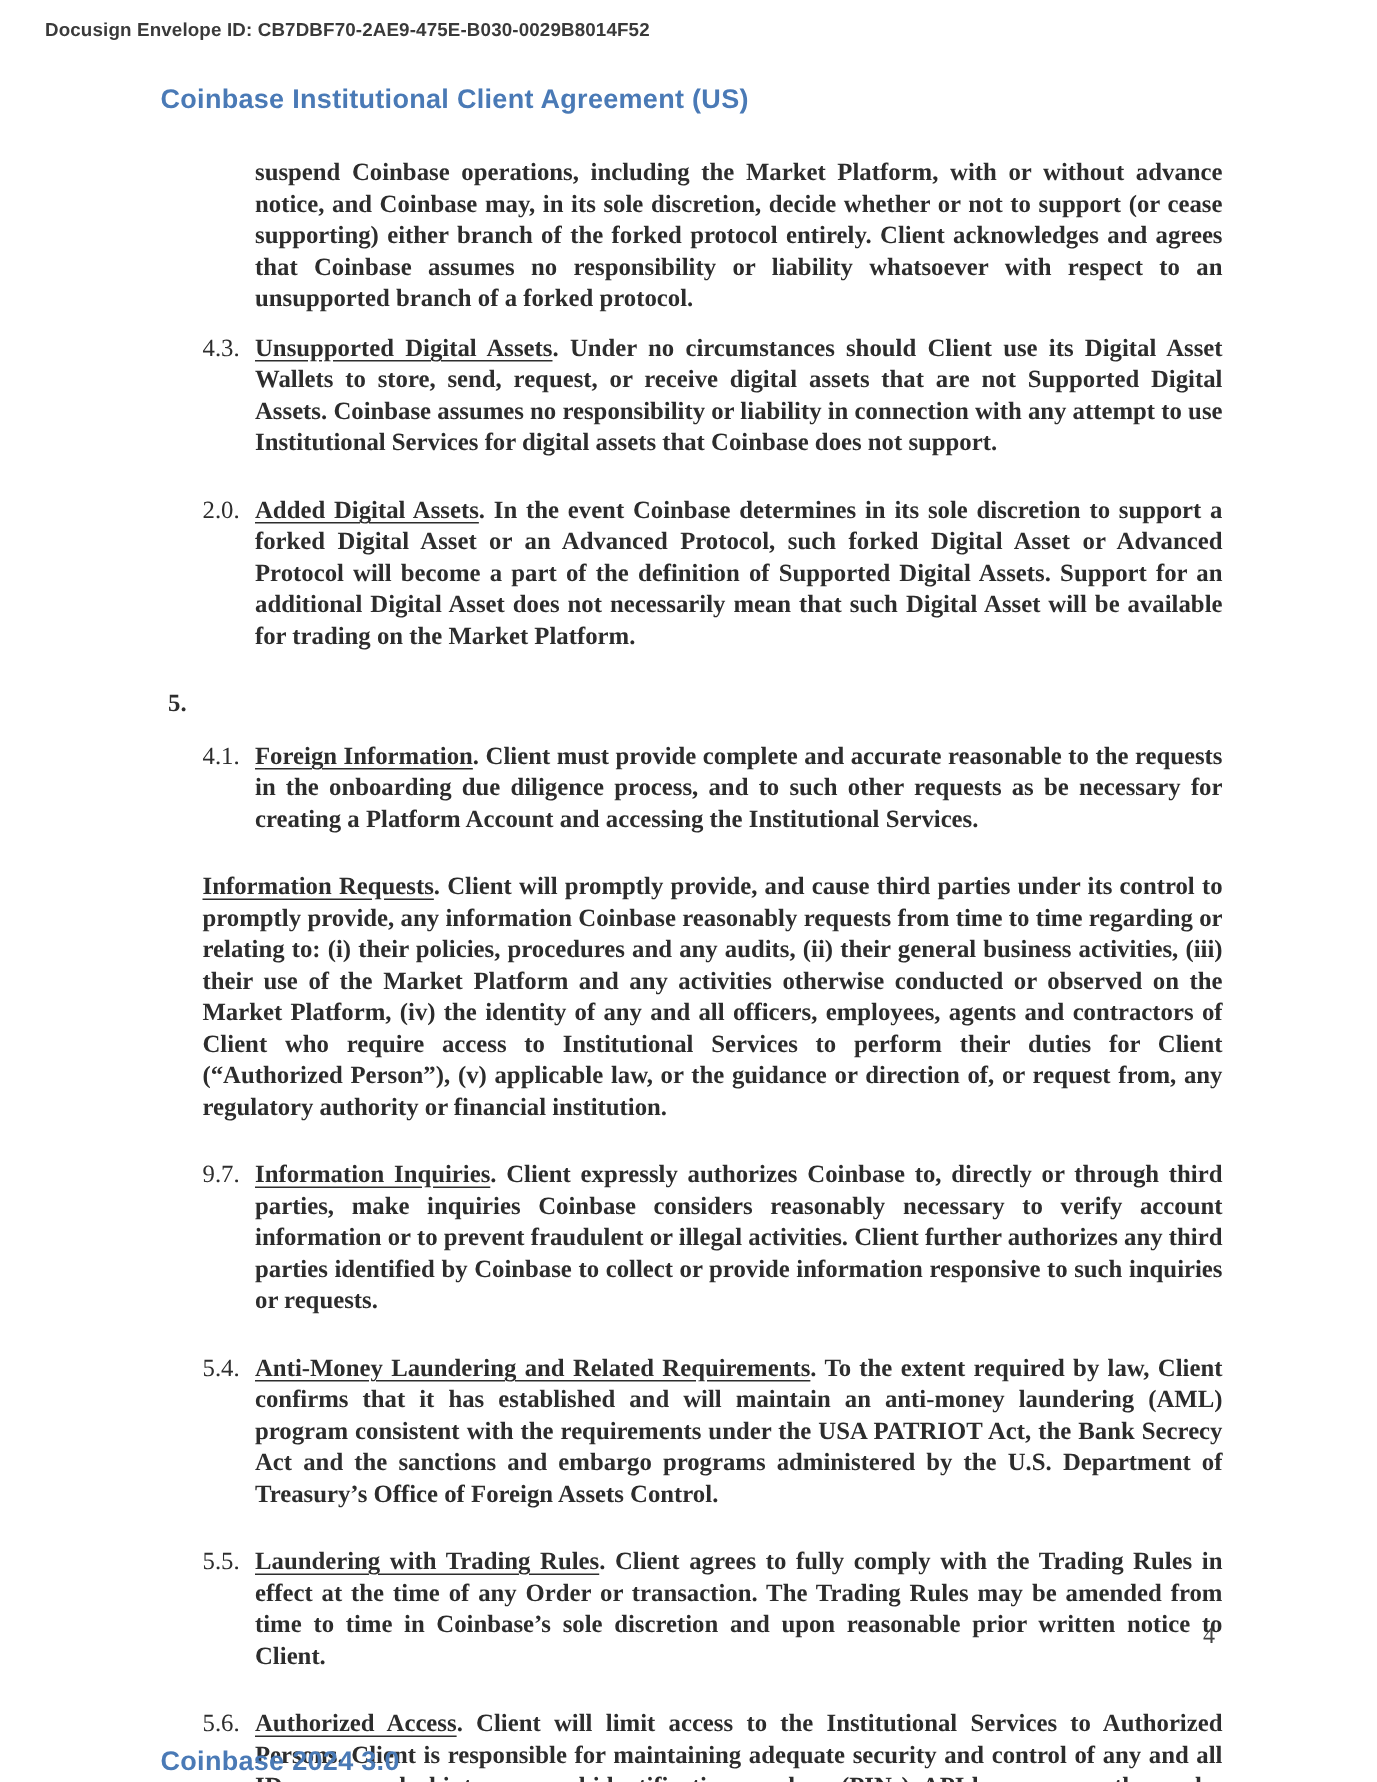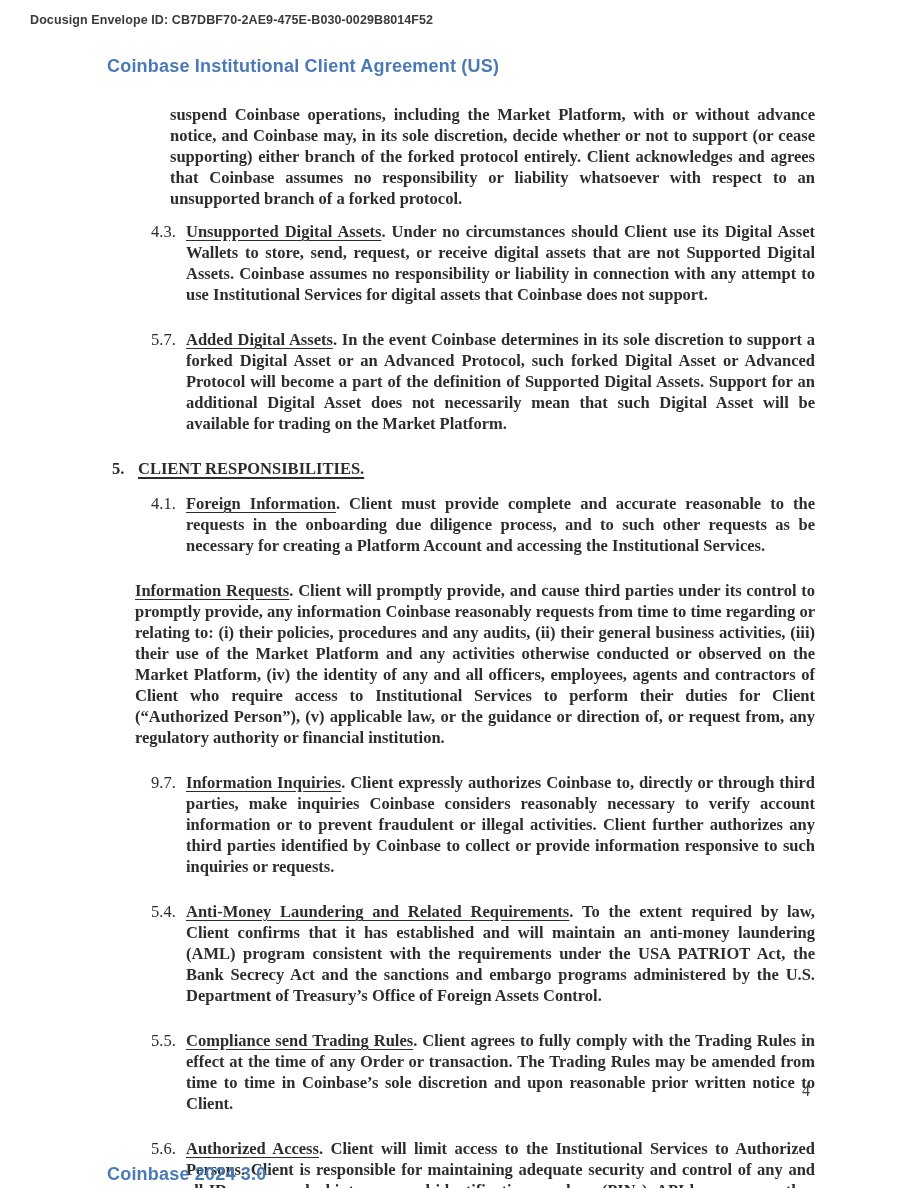--- a/index.html
+++ b/index.html
@@ -61,7 +61,6 @@
   .item-num {
     flex: 0 0 35px;
     text-align: left;
-    margin-left: 16px;
   }
   .item-text {
     flex: 1 1 auto;

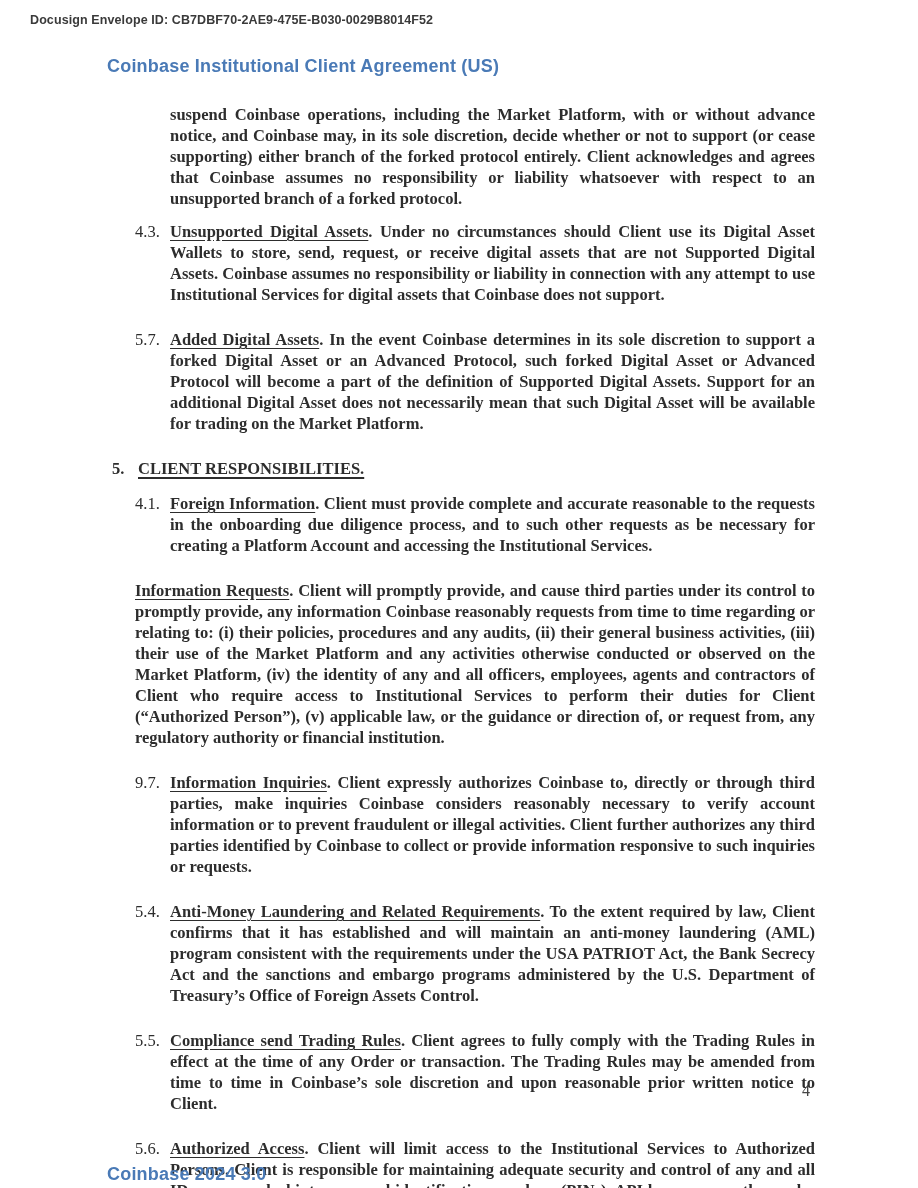--- a/index.html
+++ b/index.html
@@ -121,7 +121,7 @@
   </div>
 
   <div class="list-item">
-    <span class="item-num">5.7.</span>
+    <span class="item-num">2.0.</span>
     <p class="item-text"><span class="u">Added Digital Assets</span><span>. In the event Coinbase determines in its sole discretion to support a forked Digital Asset or an Advanced Protocol, such forked Digital Asset or Advanced Protocol will become a part of the definition of Supported Digital Assets. Support for an additional Digital Asset does not necessarily mean that such Digital Asset will be available for trading on the Market Platform.</span></p>
   </div>
 

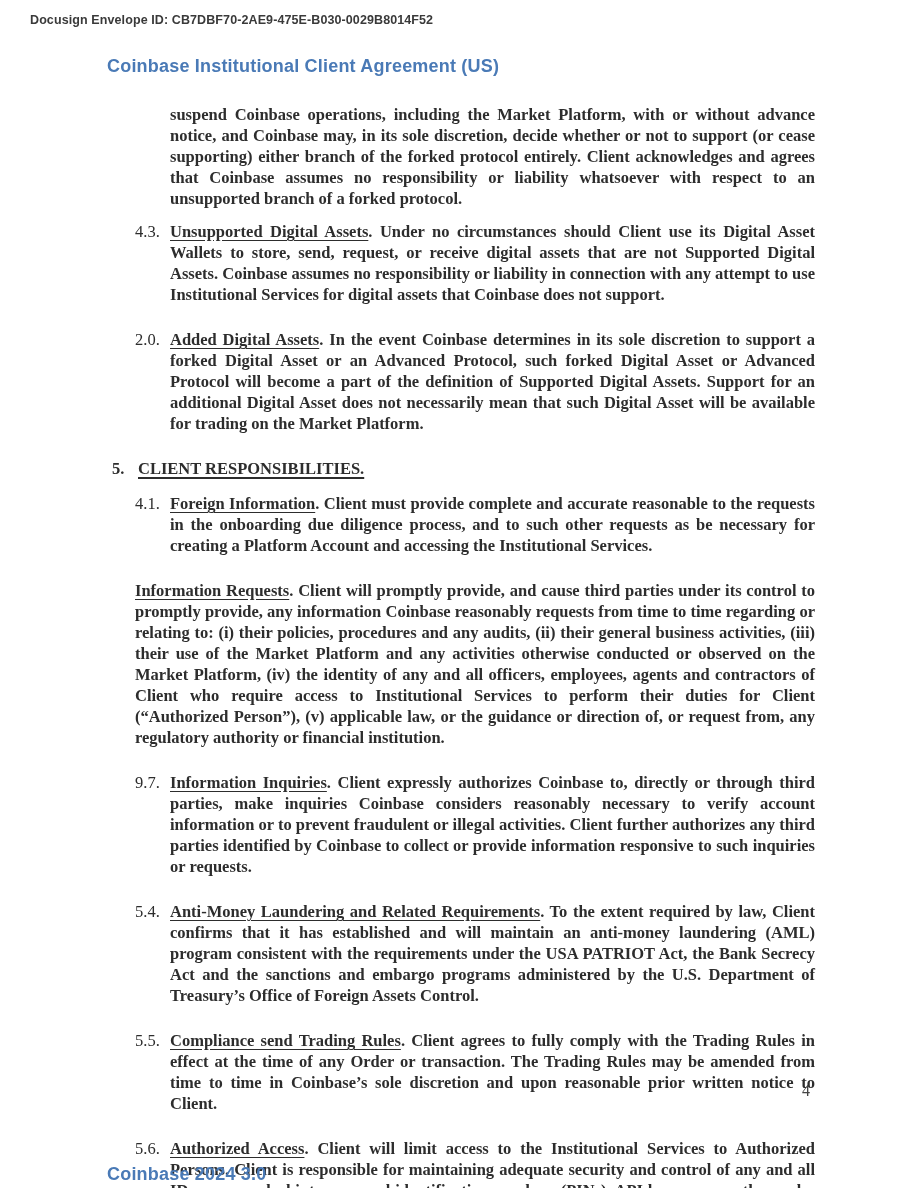--- a/index.html
+++ b/index.html
@@ -127,7 +127,6 @@
 
   <div class="section-heading">
     <span class="section-num">5.</span>
-    <span class="section-title">CLIENT RESPONSIBILITIES.</span>
   </div>
 
   <div class="list-item">

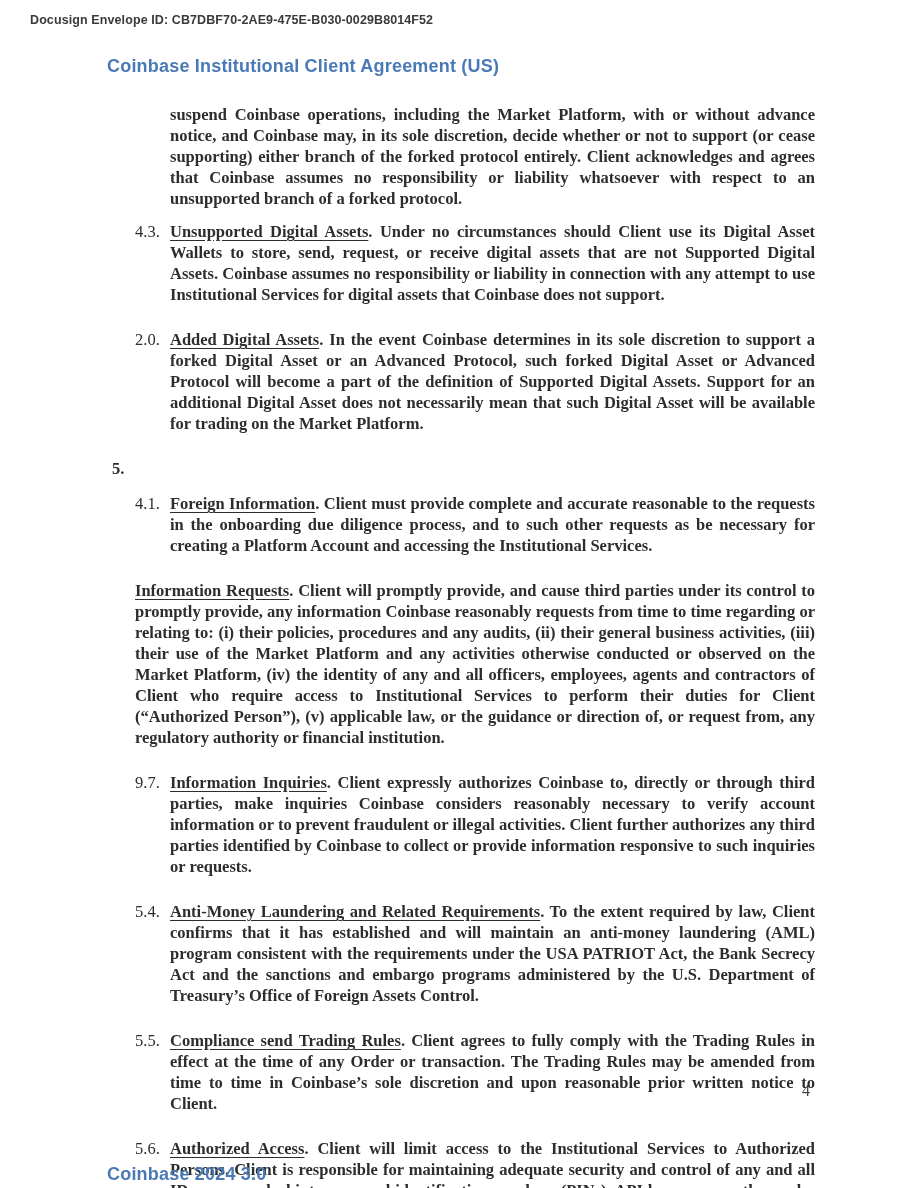--- a/index.html
+++ b/index.html
@@ -150,7 +150,7 @@
 
   <div class="list-item">
     <span class="item-num">5.5.</span>
-    <p class="item-text"><span class="u">Compliance send Trading Rules</span><span>. Client agrees to fully comply with the Trading Rules in effect at the time of any Order or transaction. The Trading Rules may be amended from time to time in Coinbase’s sole discretion and upon reasonable prior written notice to Client.</span></p>
+    <p class="item-text"><span class="u">Laundering with Trading Rules</span><span>. Client agrees to fully comply with the Trading Rules in effect at the time of any Order or transaction. The Trading Rules may be amended from time to time in Coinbase’s sole discretion and upon reasonable prior written notice to Client.</span></p>
   </div>
 
   <div class="list-item">

